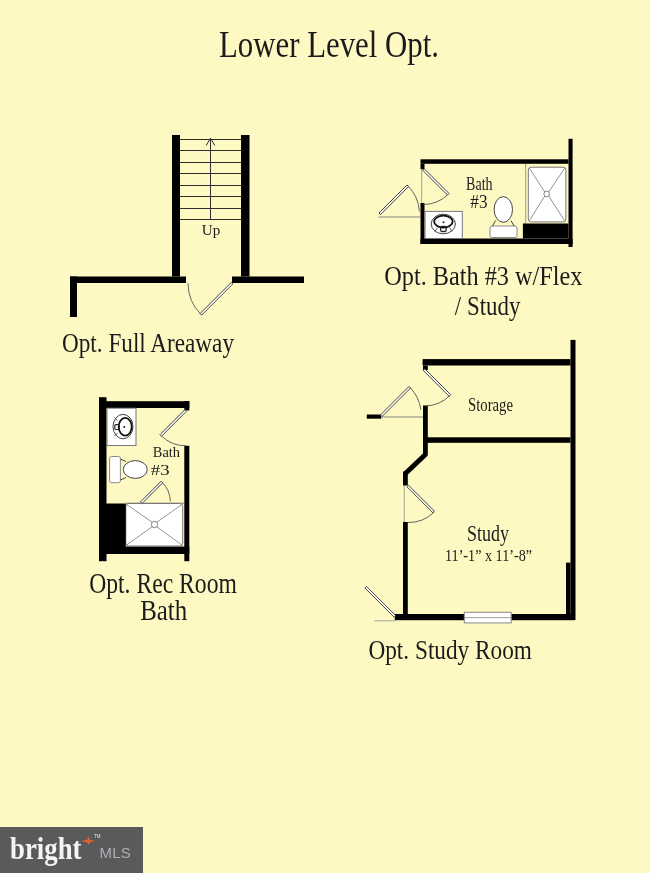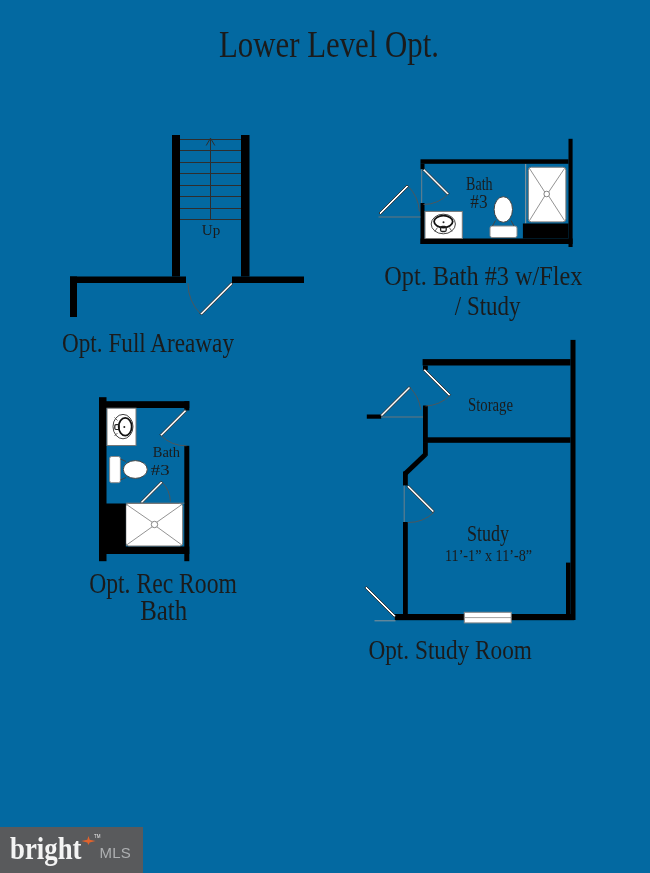--- a/index.html
+++ b/index.html
@@ -3,7 +3,7 @@
 <meta charset="utf-8">
 <style>
   html,body{margin:0;padding:0;background:#fff;}
-  .page{position:relative;width:650px;height:873px;background:#0369a1;overflow:hidden;}
+  .page{position:relative;width:650px;height:873px;background:#fef9c3;overflow:hidden;}
   svg text{fill:#1b1b1b;}
 </style>
 </head>

